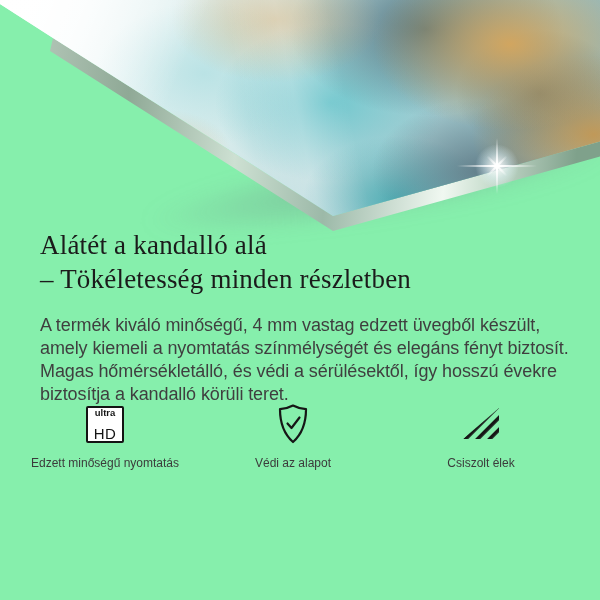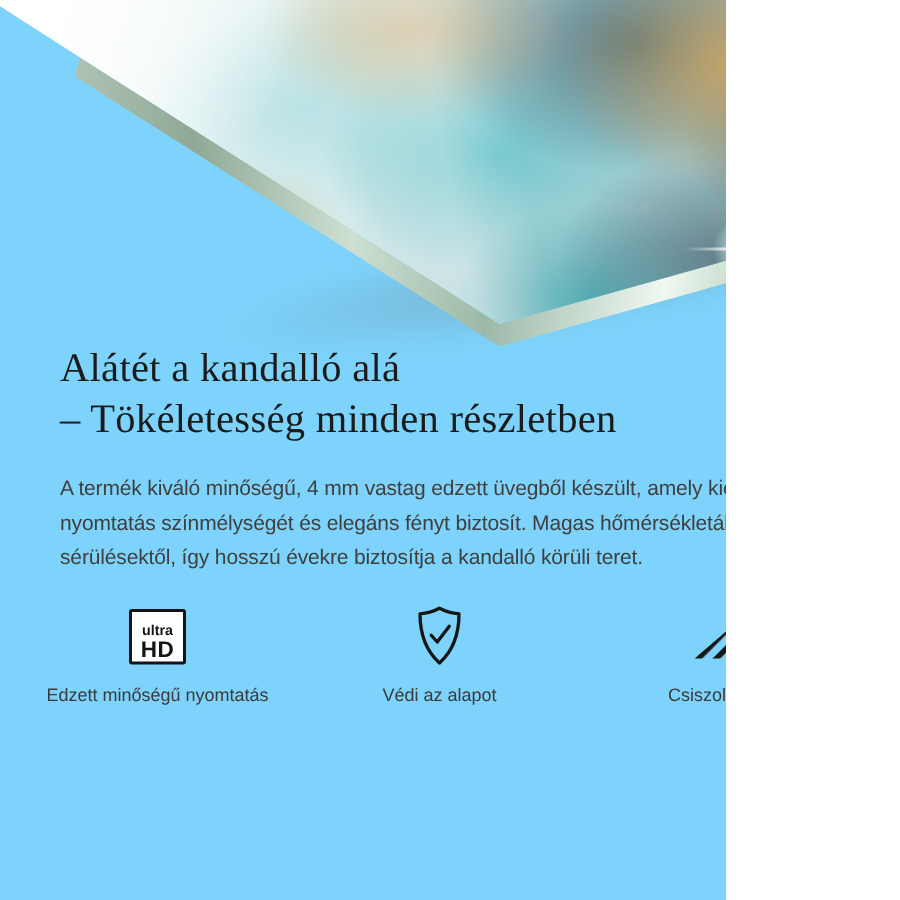--- a/index.html
+++ b/index.html
@@ -6,9 +6,9 @@
   html, body { margin: 0; padding: 0; background: #ffffff; }
   .page {
     position: relative;
-    width: 484px;
+    width: 600px;
     height: 600px;
-    background: #7dd3fc;
+    background: #86efac;
     overflow: hidden;
     font-family: "Liberation Sans", sans-serif;
     color: #1c1c1c;

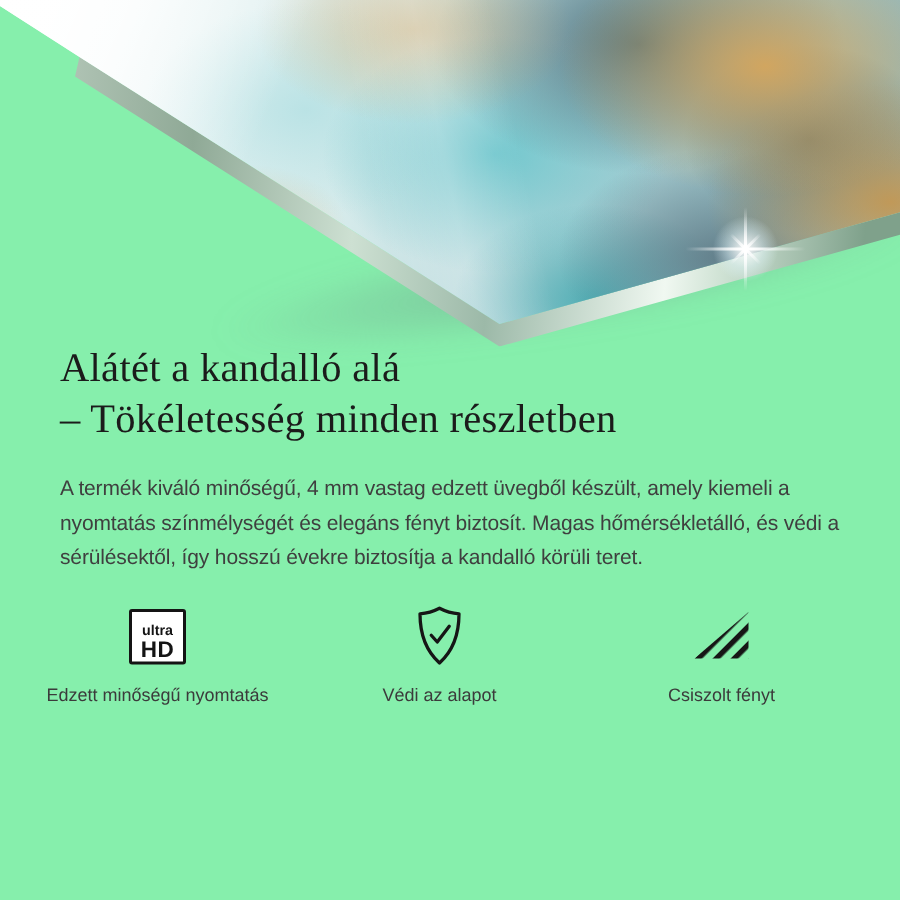--- a/index.html
+++ b/index.html
@@ -83,7 +83,7 @@
 
   .desc {
     margin: 18px 0 0 0;
-    font-size: 14px;
+    font-size: 18px;
     line-height: 23px;
     color: #3f3f3f;
     letter-spacing: -0.1px;

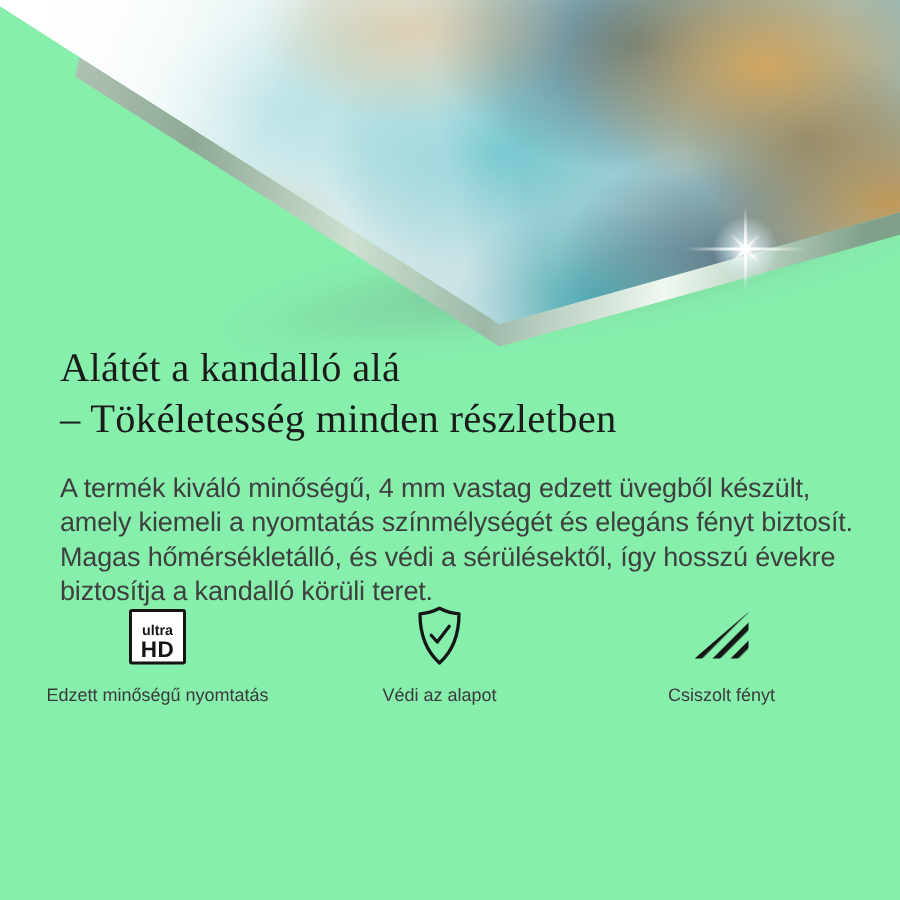--- a/index.html
+++ b/index.html
@@ -104,7 +104,7 @@
   .uhd-box {
     width: 38px; height: 37px;
     border: 2.5px solid #141414; border-radius: 2px;
-    display: flex; flex-direction: column; align-items: center; justify-content: flex-end;
+    display: flex; flex-direction: column; align-items: center; justify-content: space-between;
     background: #fff;
   }
   .uhd-top  { font-size: 9.5px; font-weight: 700; line-height: 10px; color: #141414; }

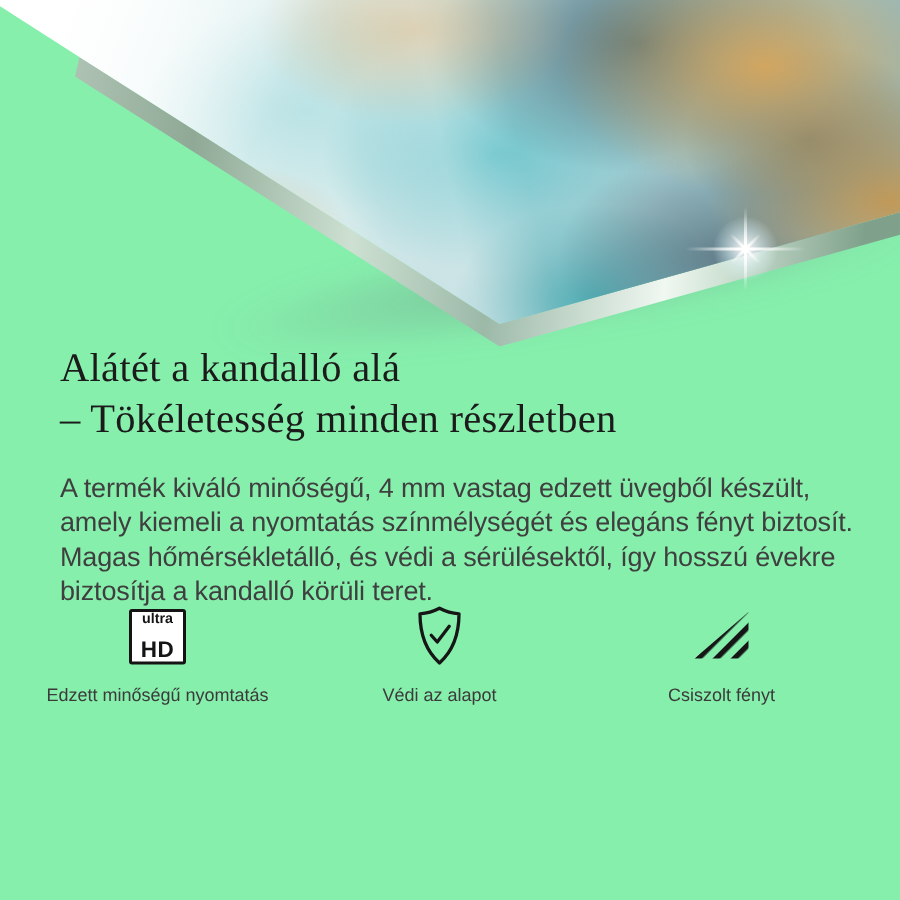--- a/index.html
+++ b/index.html
@@ -108,7 +108,7 @@
     background: #fff;
   }
   .uhd-top  { font-size: 9.5px; font-weight: 700; line-height: 10px; color: #141414; }
-  .uhd-bottom { font-size: 15px; font-weight: 700; line-height: 15px; color: #141414; letter-spacing: 0.3px; }
+  .uhd-bottom { font-size: 15px; font-weight: 400; line-height: 15px; color: #141414; letter-spacing: 0.3px; }
 
   svg .stroke { fill: none; stroke: #161616; stroke-width: 2.2; stroke-linejoin: round; }
   svg .thin   { fill: none; stroke: #161616; stroke-width: 2; stroke-linecap: round; }

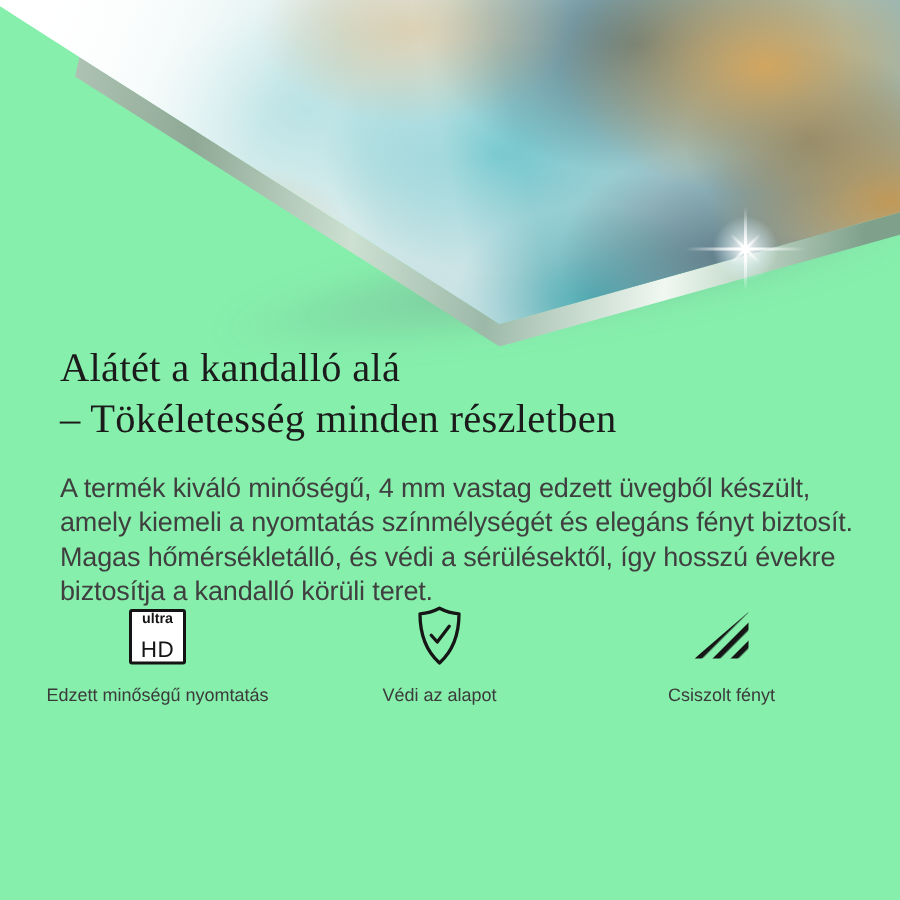--- a/index.html
+++ b/index.html
@@ -175,7 +175,7 @@
           <path d="M3 33 L39 2 L39 33 Z" fill="url(#stripes)"></path>
         </svg>
       </span>
-      <span class="label">Csiszolt fényt</span>
+      <span class="label">Csiszolt élek</span>
     </div>
 
 

